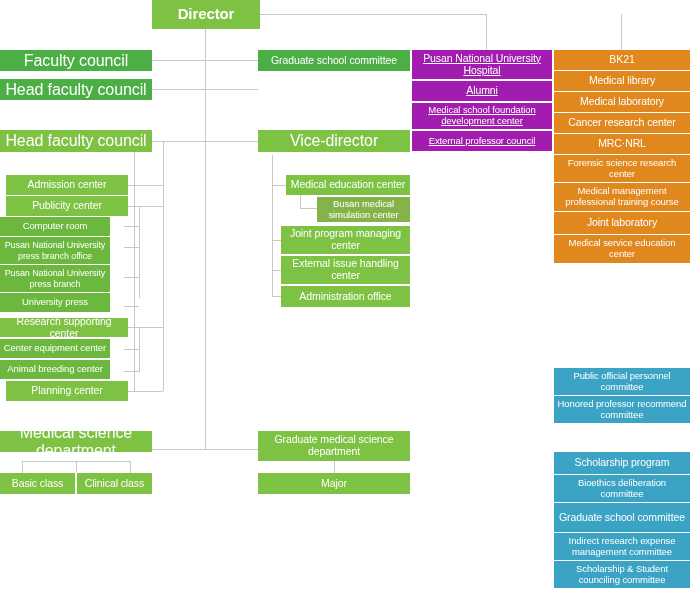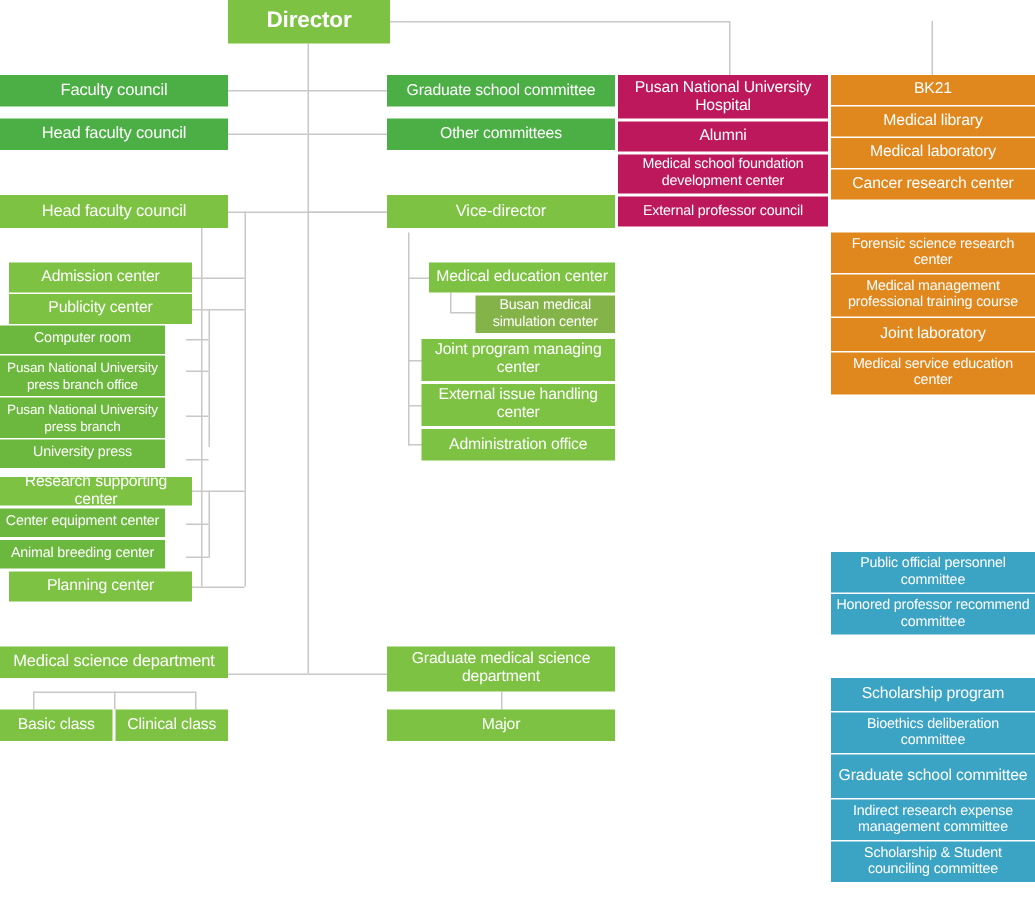--- a/index.html
+++ b/index.html
@@ -47,7 +47,7 @@
 
   
   .t-title{font-size:15px;font-weight:bold;}
-  .t-lg{font-size:11px;}
+  .t-lg{font-size:16px;}
   .t-md{font-size:10.5px;}
   .t-sm{font-size:9.5px;}
   .t-xs{font-size:9px;}

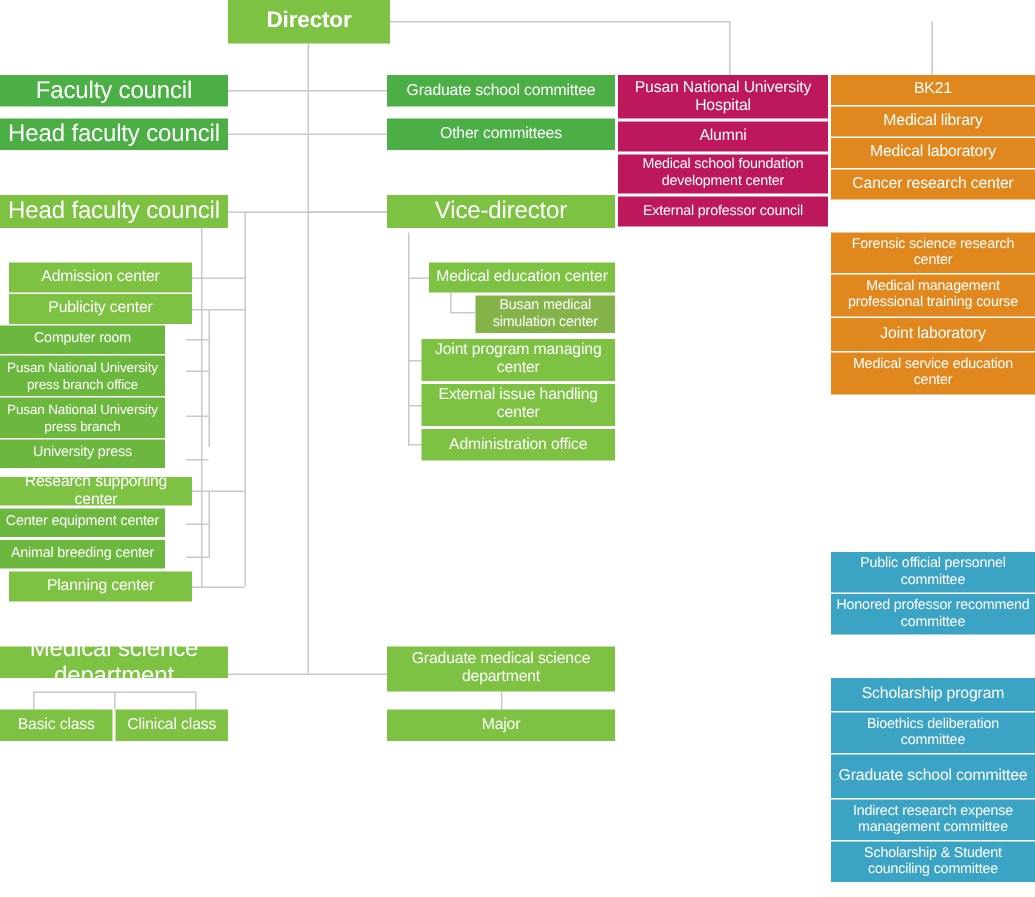--- a/index.html
+++ b/index.html
@@ -41,7 +41,7 @@
   .c-green{background:#7dc242;}
   .c-green-mid{background:#6cb83e;}
   .c-green-olive{background:#84b449;}
-  .c-maroon{background:#be185d;}
+  .c-maroon{background:#a21caf;text-decoration:underline;}
   .c-orange{background:#e0871e;}
   .c-blue{background:#3ba3c4;}
 

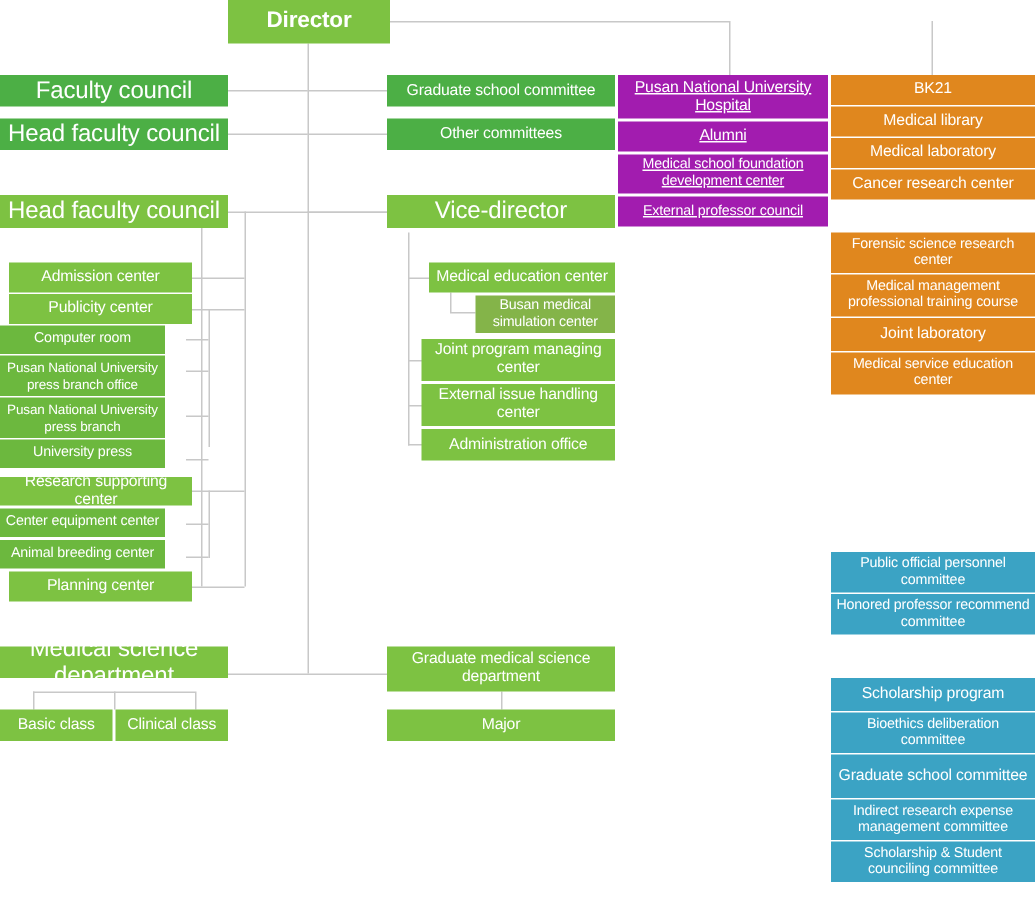--- a/index.html
+++ b/index.html
@@ -111,7 +111,6 @@
   <div class="box c-green-dark t-lg" style="left:0px;top:79px;width:152px;height:21px;">Head faculty council</div>
 
   <div class="box c-green-dark t-md" style="left:258px;top:50px;width:152px;height:21px;">Graduate school committee</div>
-  <div class="box c-green-dark t-md" style="left:258px;top:79px;width:152px;height:21px;">Other committees</div>
 
   <div class="box c-maroon t-md" style="left:412px;top:50px;width:140px;height:29px;">Pusan National University Hospital</div>
   <div class="box c-maroon t-md" style="left:412px;top:81px;width:140px;height:20px;">Alumni</div>

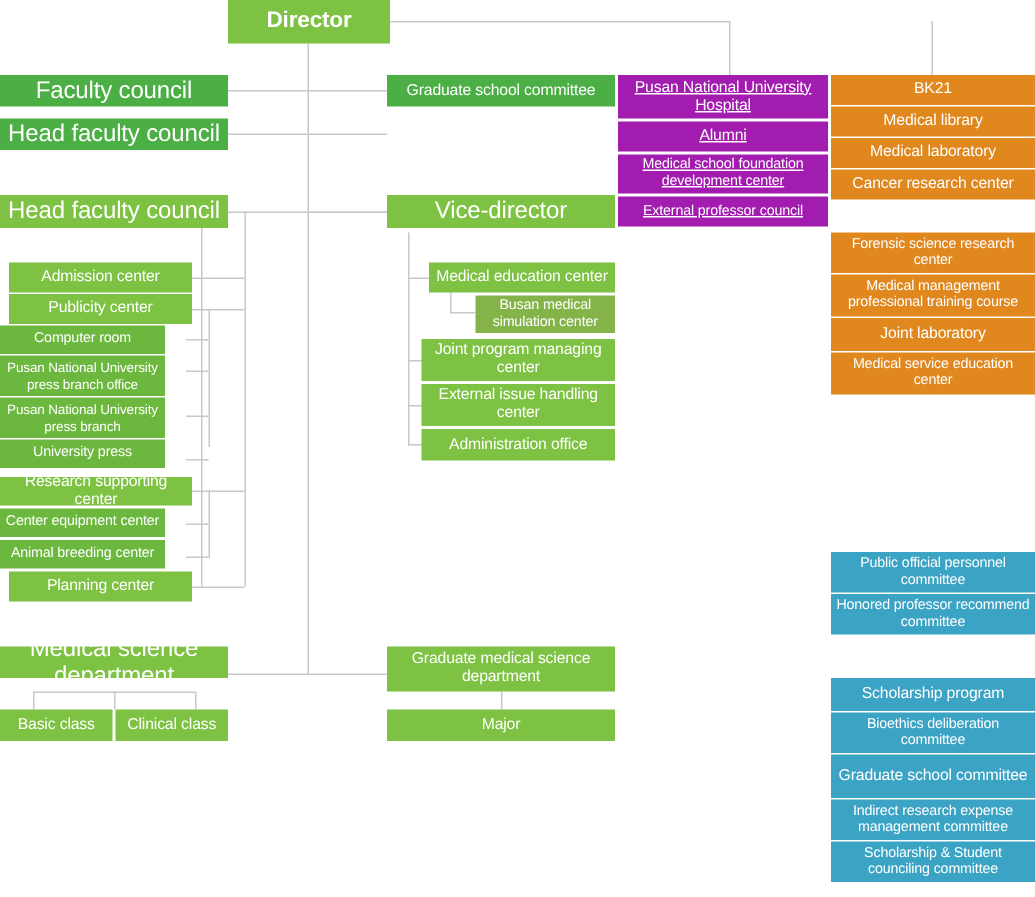--- a/index.html
+++ b/index.html
@@ -121,6 +121,7 @@
   <div class="box c-orange t-md" style="left:554px;top:71px;width:136px;height:20px;">Medical library</div>
   <div class="box c-orange t-md" style="left:554px;top:92px;width:136px;height:20px;">Medical laboratory</div>
   <div class="box c-orange t-md" style="left:554px;top:113px;width:136px;height:20px;">Cancer research center</div>
+  <div class="box c-orange t-md" style="left:554px;top:134px;width:136px;height:20px;">MRC·NRL</div>
   <div class="box c-orange t-sm" style="left:554px;top:155px;width:136px;height:27px;">Forensic science research center</div>
   <div class="box c-orange t-sm" style="left:554px;top:183px;width:136px;height:28px;">Medical management professional training course</div>
   <div class="box c-orange t-md" style="left:554px;top:212px;width:136px;height:22px;">Joint laboratory</div>

